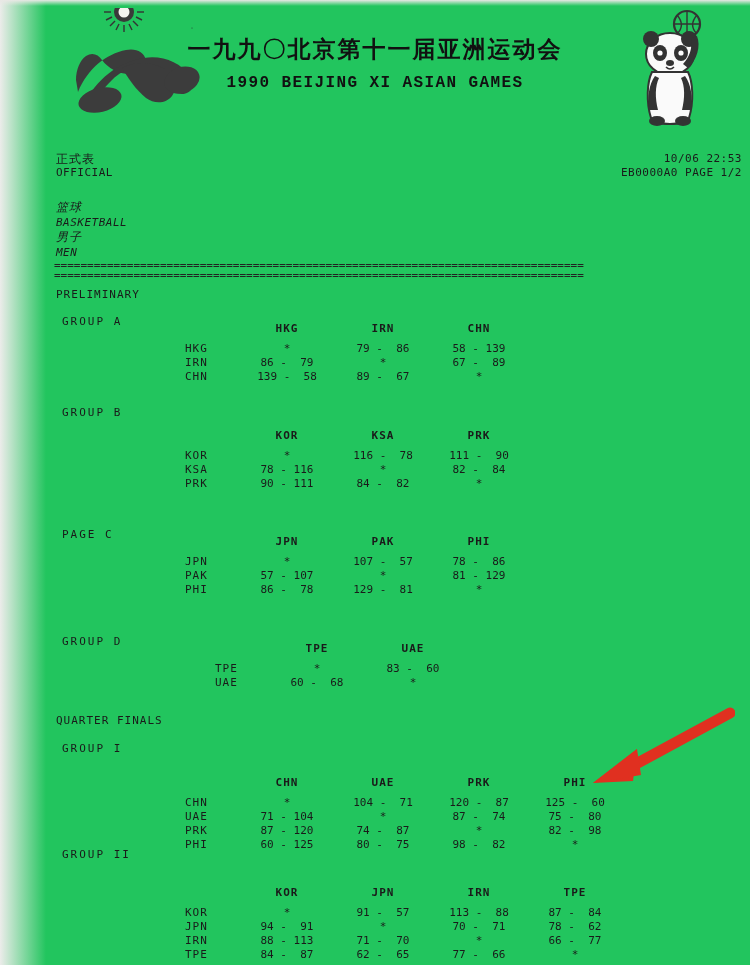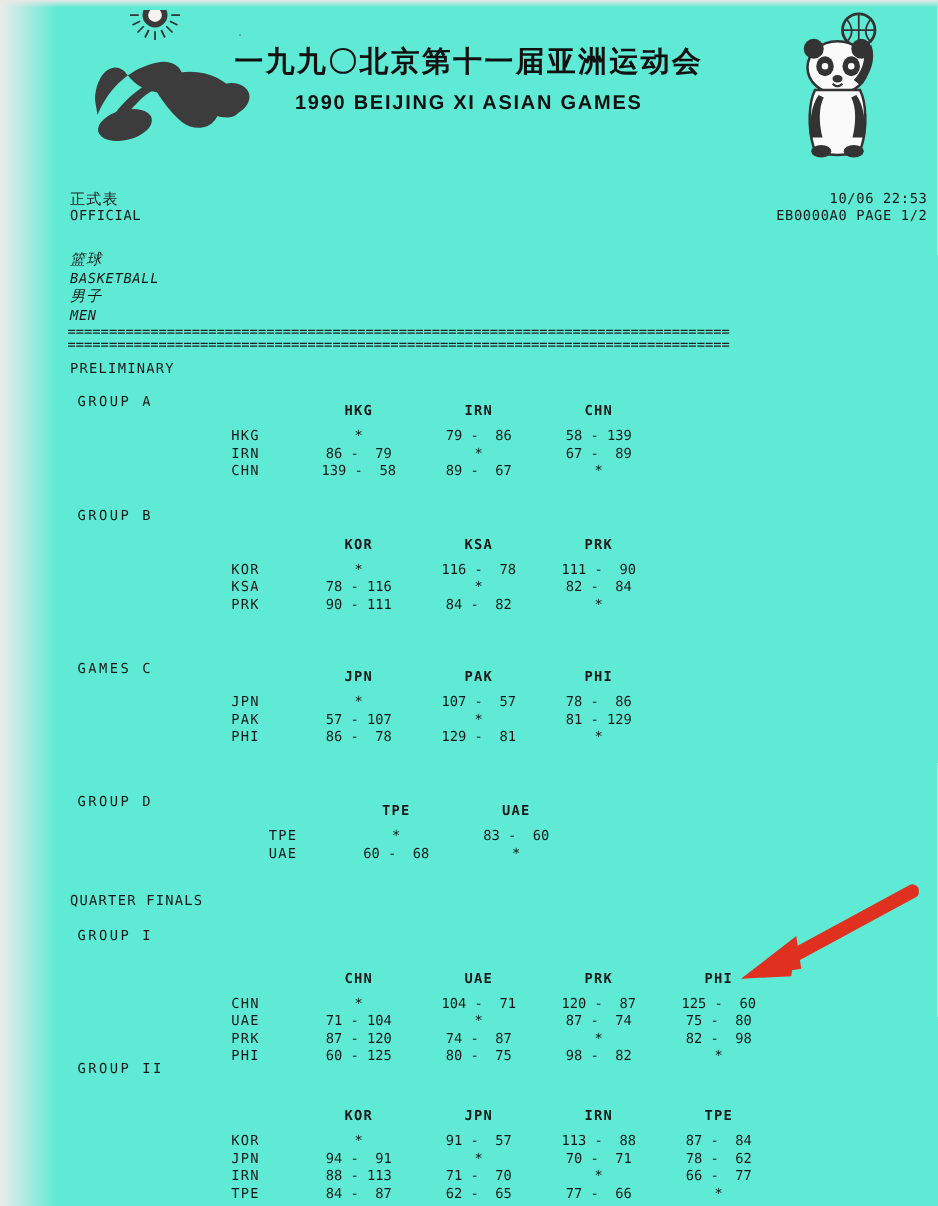--- a/index.html
+++ b/index.html
@@ -19,7 +19,7 @@
   .page {
     position: absolute;
     inset: 0;
-    background: #5eead4;
+    background: #22c55e;
   }
 
   

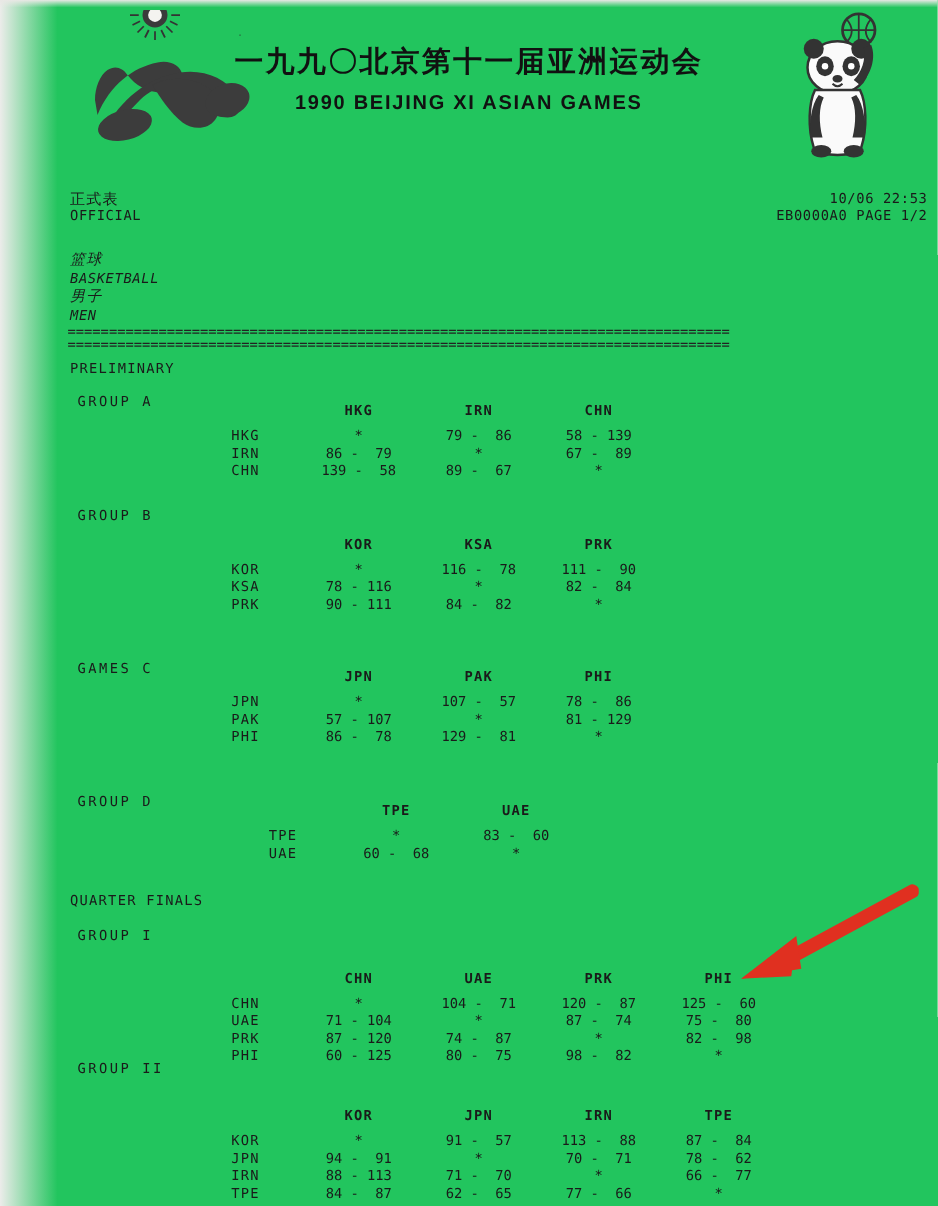--- a/index.html
+++ b/index.html
@@ -52,7 +52,7 @@
   }
   .title-en {
     margin-top: 9px;
-    font-family: Liberation Sans, sans-serif;
+    font-family: Liberation Mono, monospace;
     font-size: 16px;
     font-weight: bold;
     letter-spacing: 1.4px;

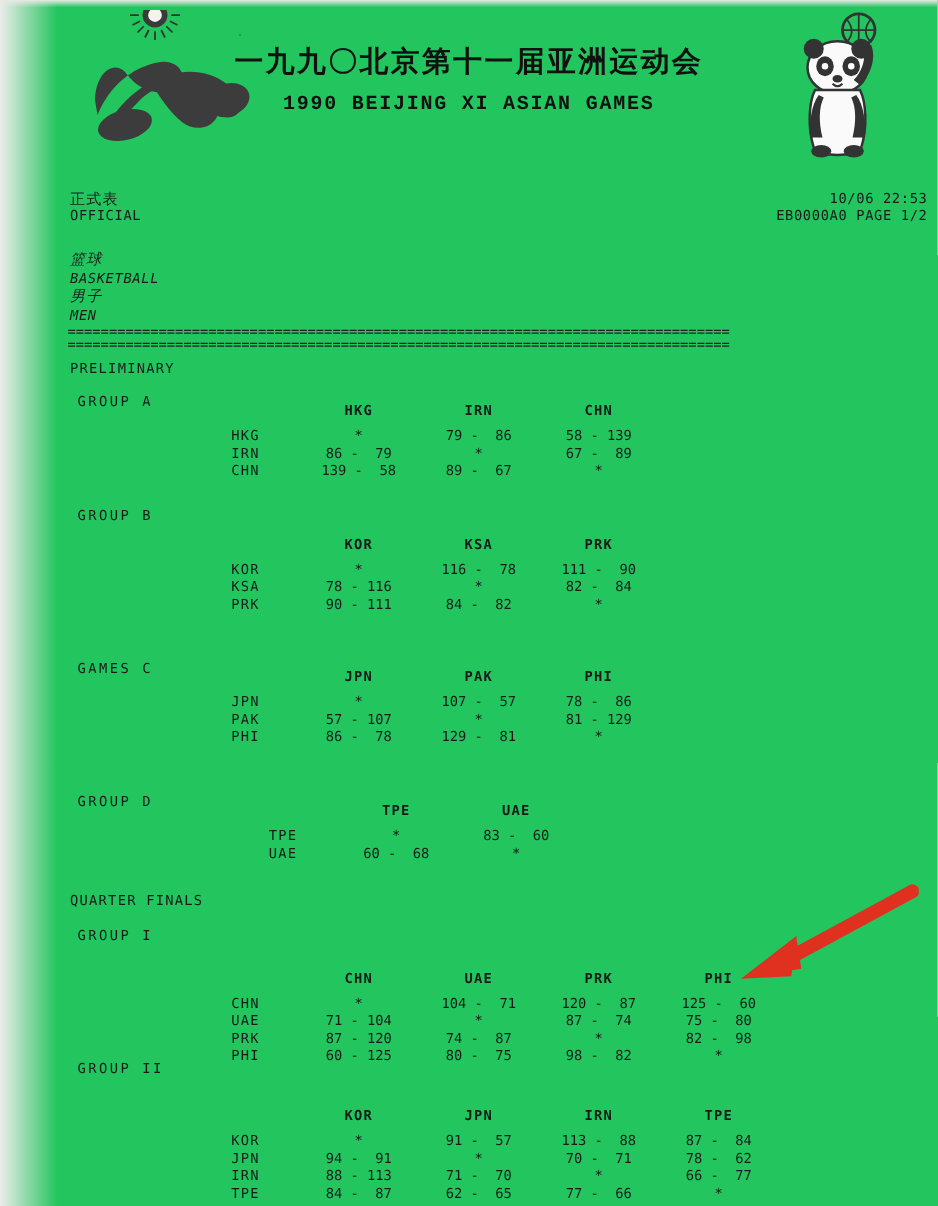--- a/index.html
+++ b/index.html
@@ -378,7 +378,7 @@
         </table>
       </div>
 
-    <div class="group-label" style="top:244px;">GAMES  C</div>
+    <div class="group-label" style="top:244px;">PAGE  C</div>
     <div class="grid" id="g-c" style="left:185px; top:251px;">
         <table>
           <thead>

